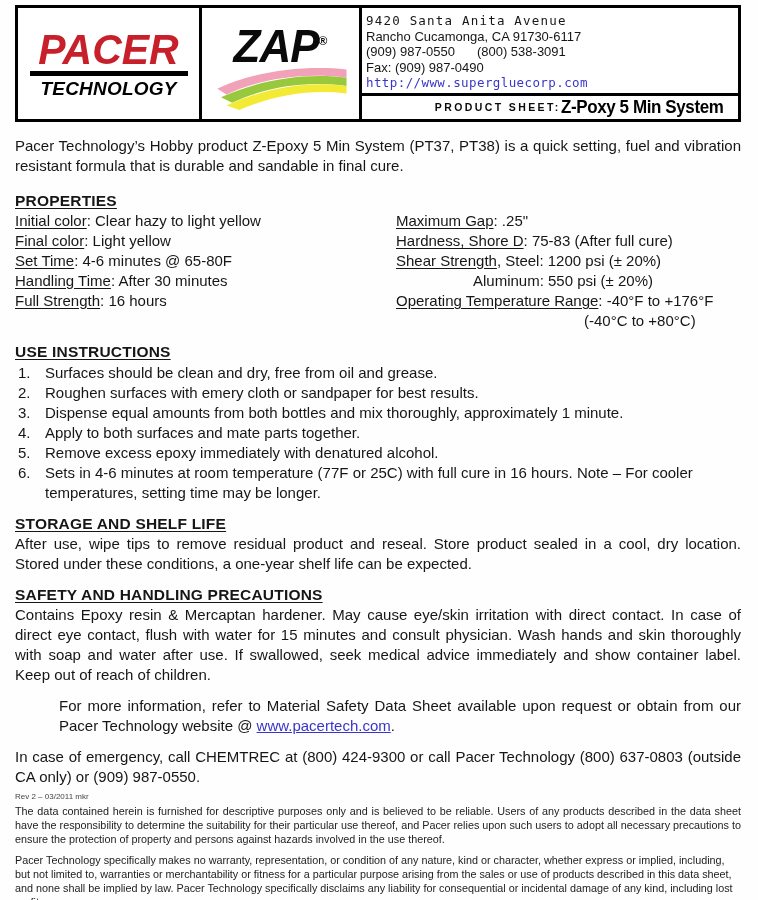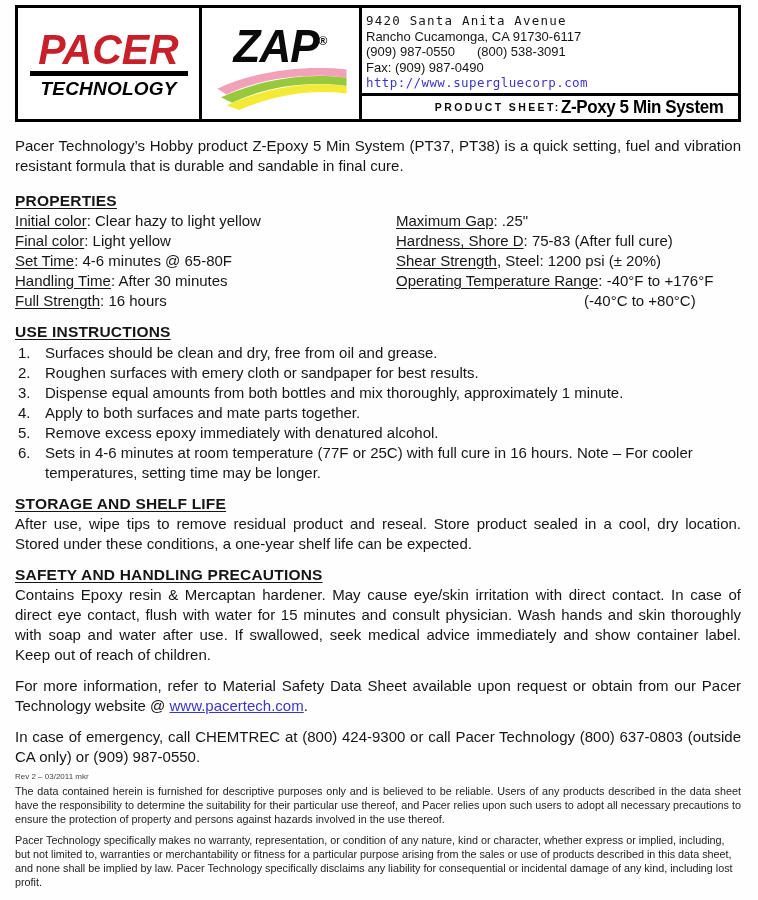--- a/index.html
+++ b/index.html
@@ -173,6 +173,7 @@
         <div class="prop-line"><span class="u">Maximum Gap</span><span>: .25"</span></div>
         <div class="prop-line"><span class="u">Hardness, Shore D</span><span>: 75-83 (After full cure)</span></div>
         <div class="prop-line"><span class="u">Shear Strength</span><span>, Steel: 1200 psi (± 20%)</span></div>
+        <div class="prop-line indent-aluminum">Aluminum: 550 psi (± 20%)</div>
         <div class="prop-line"><span class="u">Operating Temperature Range</span><span>: -40°F to +176°F</span></div>
         <div class="prop-line indent-celsius">(-40°C to +80°C)</div>
       </div>

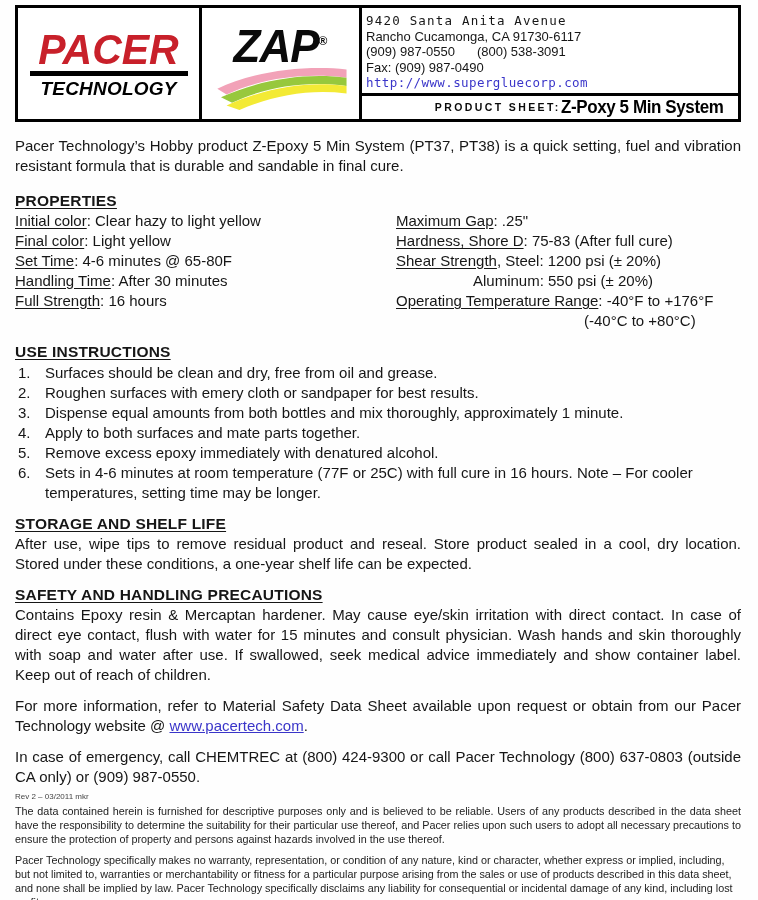--- a/index.html
+++ b/index.html
@@ -220,7 +220,7 @@
     <p class="para" style="margin:0;">Contains Epoxy resin &amp; Mercaptan hardener. May cause eye/skin irritation with direct contact.  In case of direct eye contact, flush with water for 15 minutes and consult physician.  Wash hands and skin thoroughly with soap and water after use.  If swallowed, seek medical advice immediately and show container label.  Keep out of reach of children.</p>
   </div>
 
-  <p class="para section" style="margin-bottom:0;"><span>For more information, refer to Material Safety Data Sheet available upon request or obtain from our Pacer Technology website @ </span><a class="body-link">www.pacertech.com</a><span>.</span></p>
+  <p class="para section" style="margin-bottom:0;margin-left:44px;"><span>For more information, refer to Material Safety Data Sheet available upon request or obtain from our Pacer Technology website @ </span><a class="body-link">www.pacertech.com</a><span>.</span></p>
 
   <p class="para section" style="margin-bottom:0;">In case of emergency, call CHEMTREC at (800) 424-9300 or call Pacer Technology (800) 637-0803 (outside CA only) or (909) 987-0550.</p>
 

